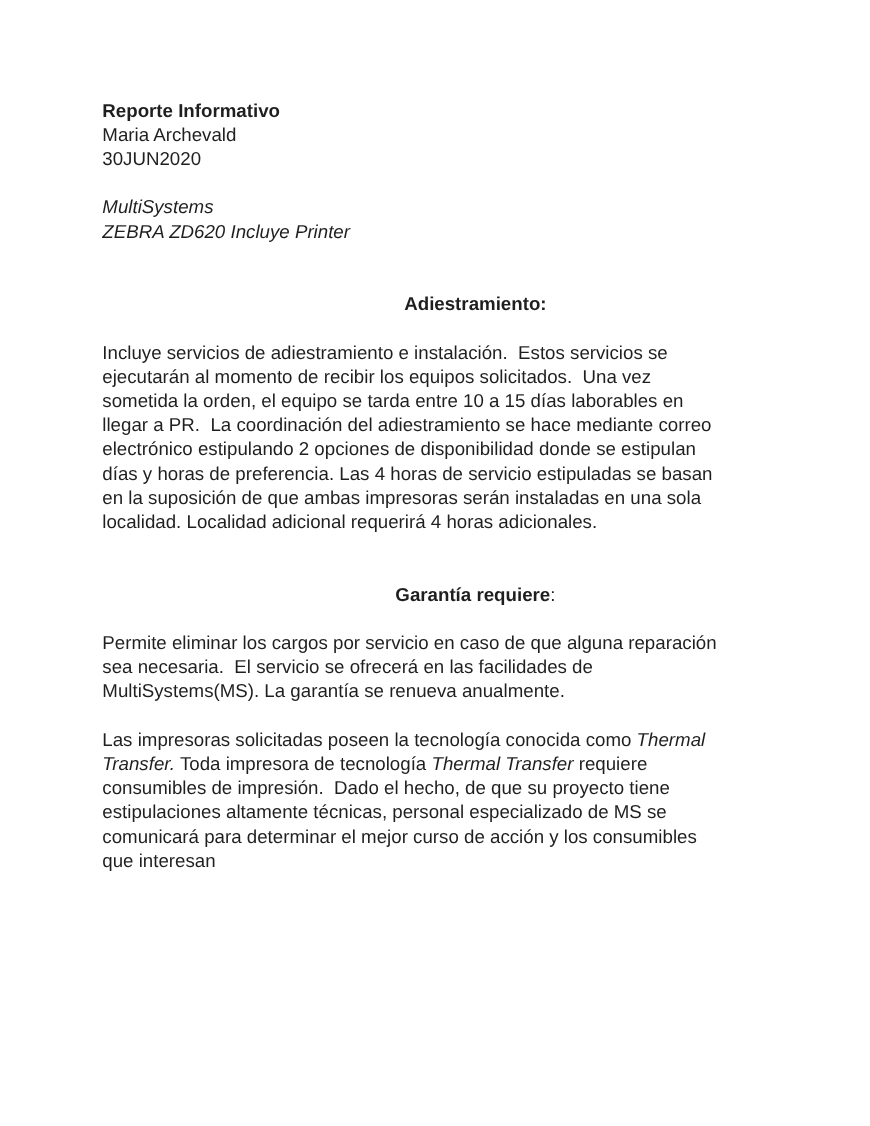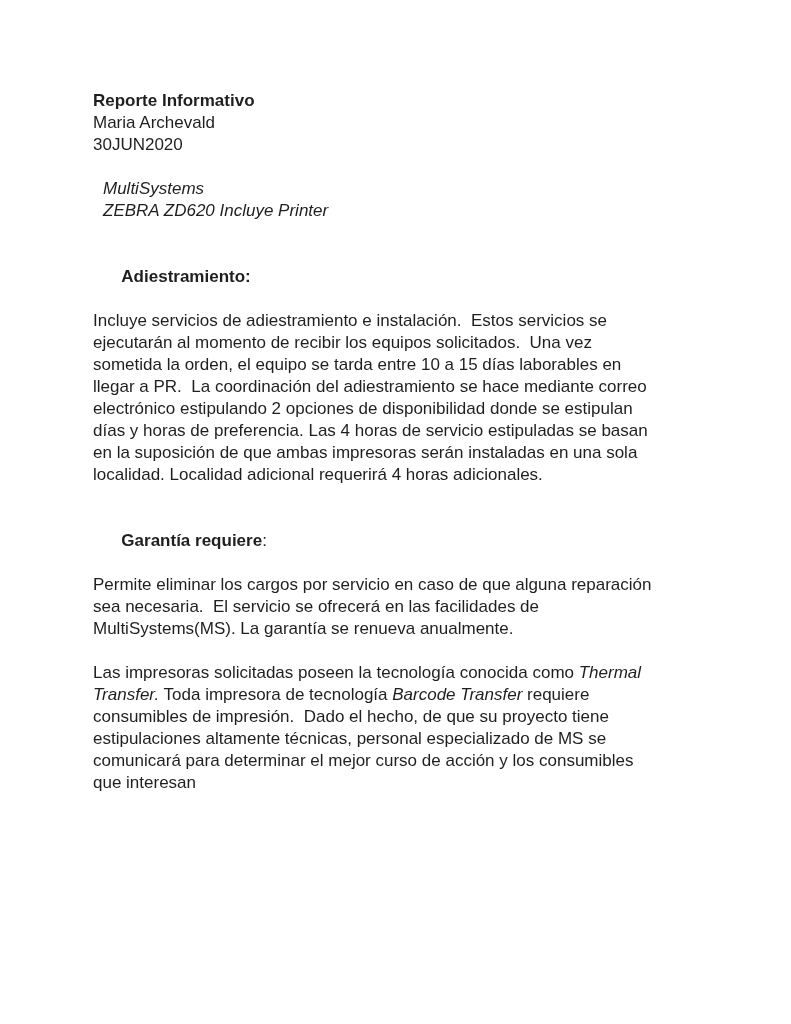--- a/index.html
+++ b/index.html
@@ -31,7 +31,6 @@
   .subtitle-block {
     margin-top: 22px;
     font-style: italic;
-    margin-left: 10px;
   }
   .section-first {
     margin-top: 42px;

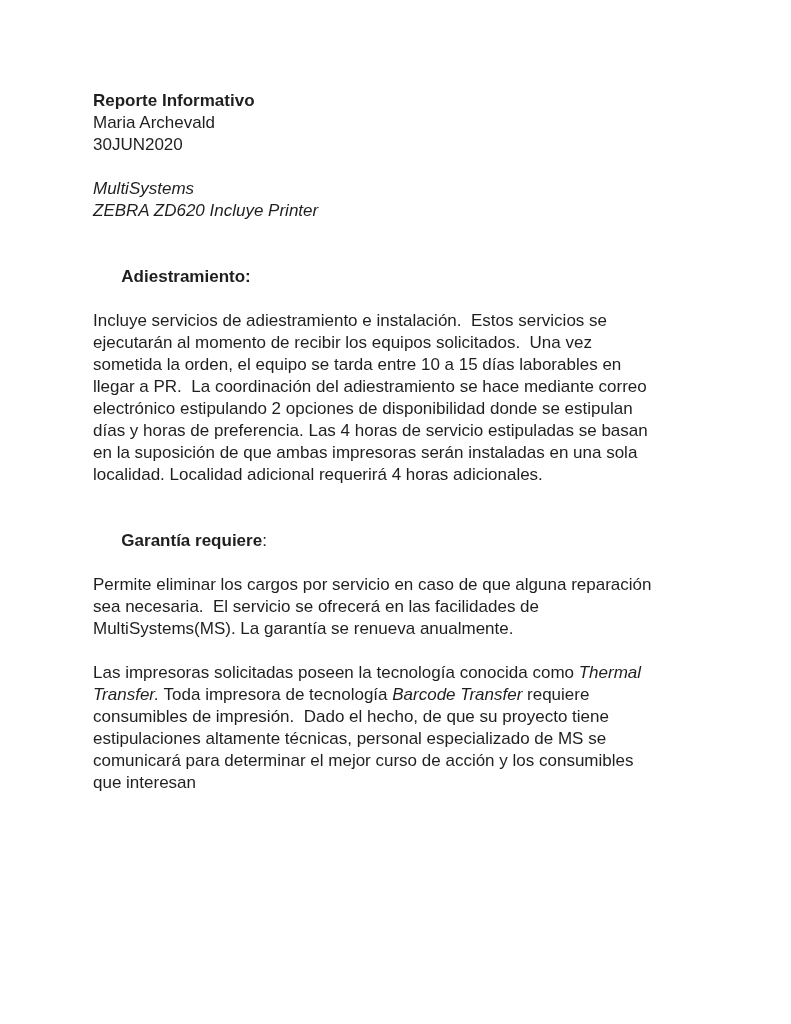--- a/index.html
+++ b/index.html
@@ -40,6 +40,7 @@
   }
   .section-heading {
     white-space: pre;
+    text-align: center;
   }
   .section-heading .hb {
     font-weight: bold;

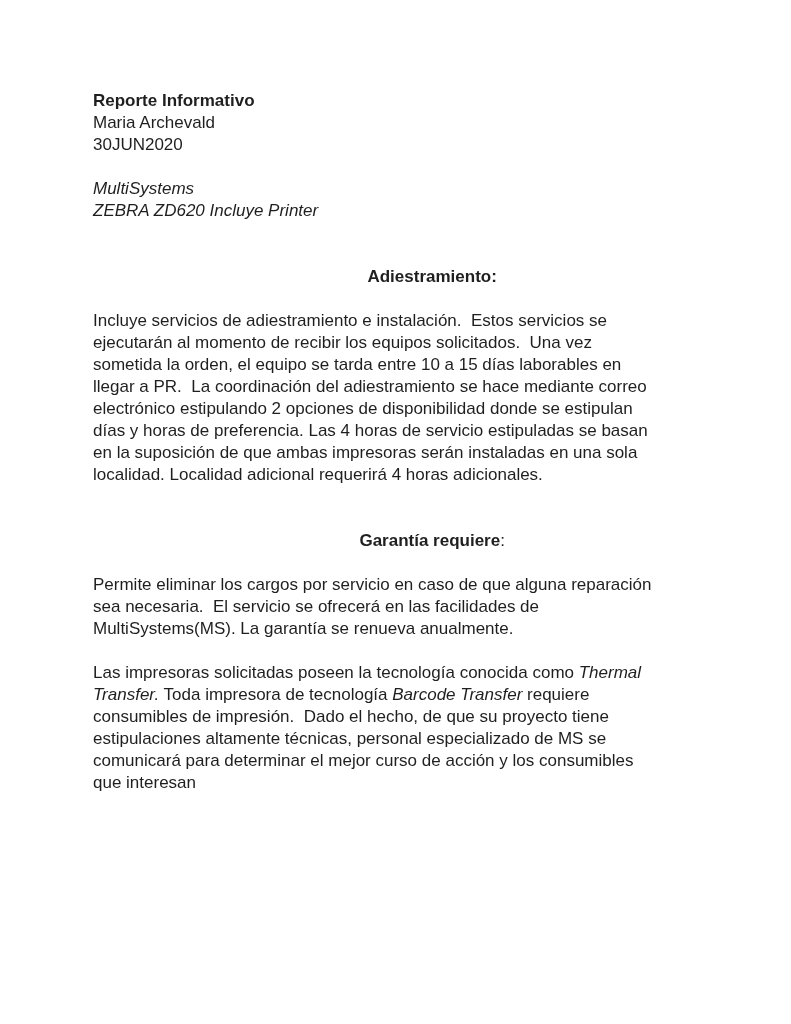--- a/index.html
+++ b/index.html
@@ -93,7 +93,7 @@
 
   <div class="section">
     <div class="section-body"><span>Las impresoras solicitadas poseen la tecnología conocida como </span><span style="font-style: italic;">Thermal
-Transfer.</span><span> Toda impresora de tecnología </span><span style="font-style: italic;">Barcode Transfer</span><span> requiere
+Transfer.</span><span> Toda impresora de tecnología </span><span style="font-style: italic;">Thermal Transfer</span><span> requiere
 consumibles de impresión.  Dado el hecho, de que su proyecto tiene
 estipulaciones altamente técnicas, personal especializado de MS se
 comunicará para determinar el mejor curso de acción y los consumibles

